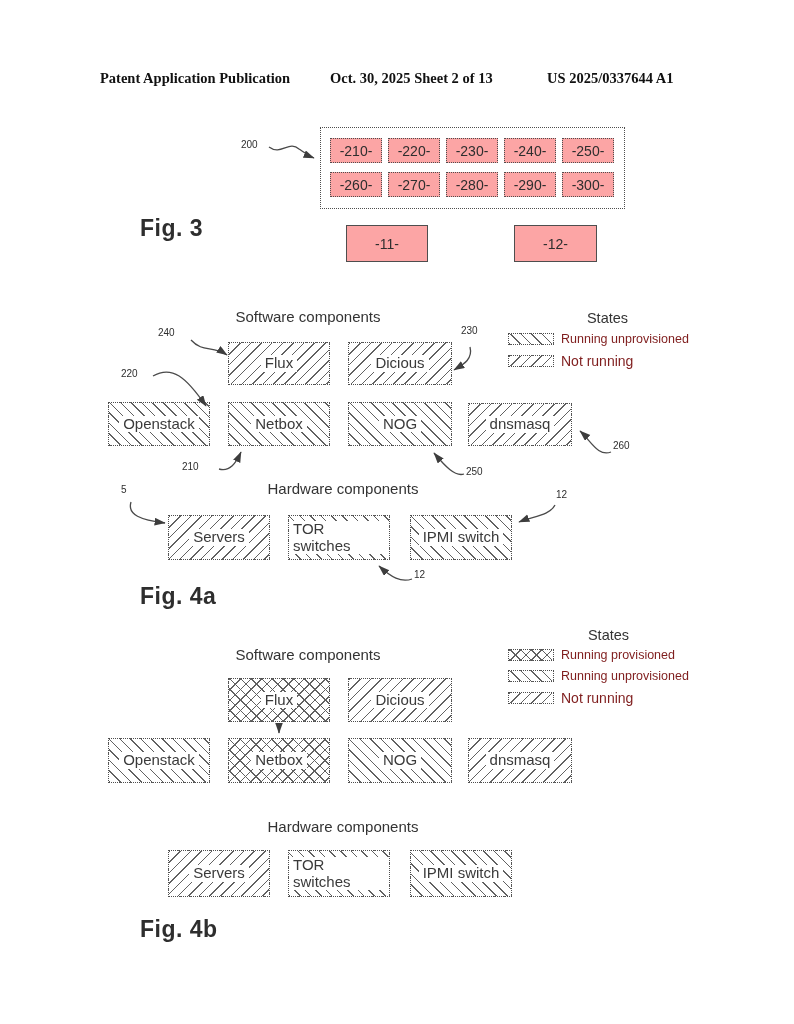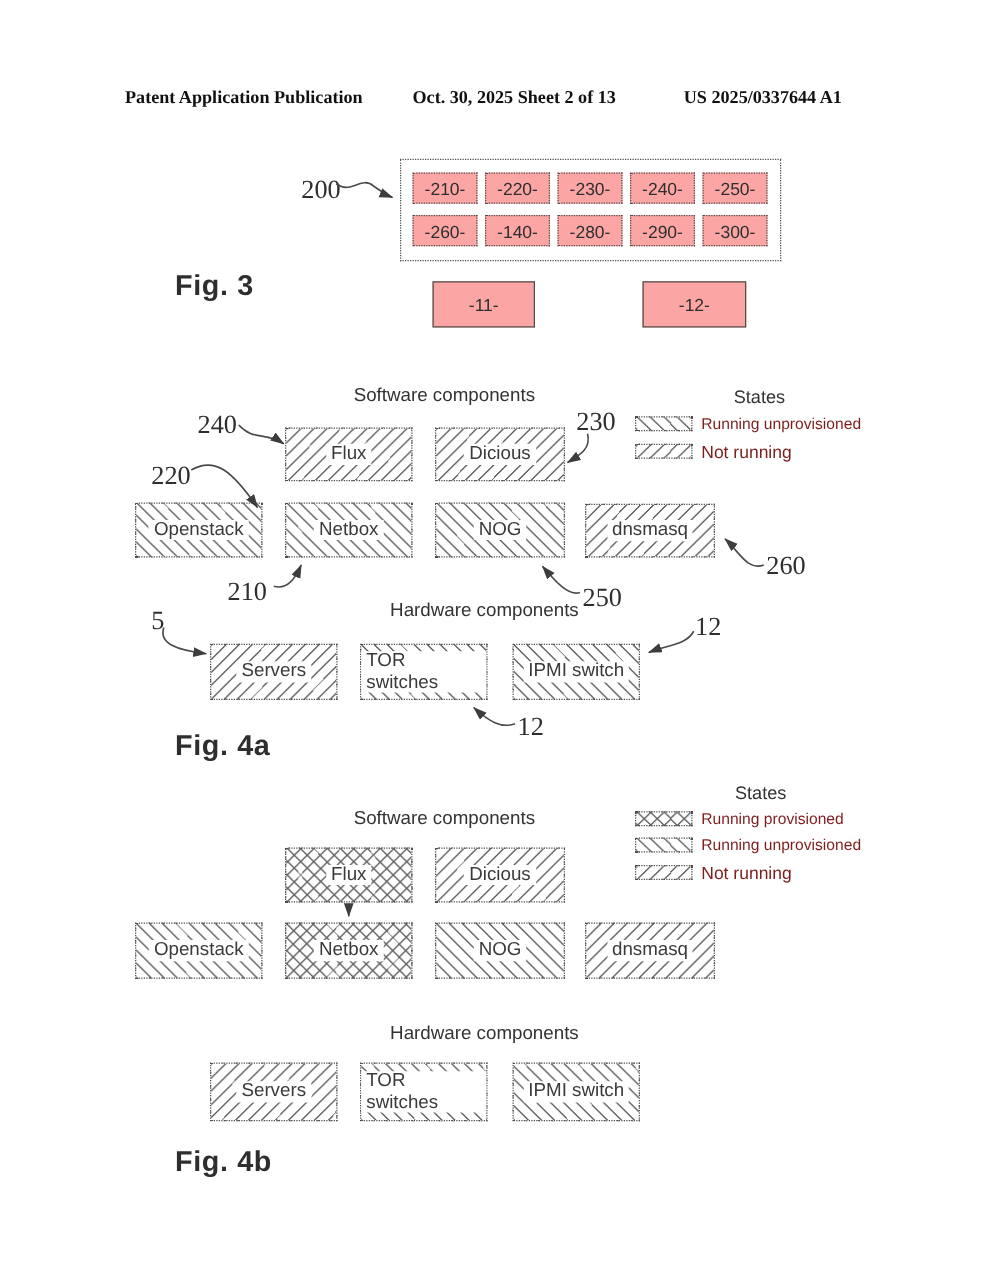--- a/index.html
+++ b/index.html
@@ -12,7 +12,7 @@
   .lbl{position:absolute;white-space:nowrap;}
   .figlabel{font-weight:bold;font-size:23px;color:#2e2e2e;letter-spacing:0.5px;}
   .sectitle{font-size:15px;color:#333;text-align:right;}
-  .ref{font-size:21px;color:#2e2e2e;font-family:Liberation Serif, serif;}
+  .ref{font-size:10px;color:#2e2e2e;}
   
   .box{position:absolute;box-sizing:border-box;display:flex;align-items:center;justify-content:center;
        border:1.5px dotted #4e4e4e;background:#fff;}

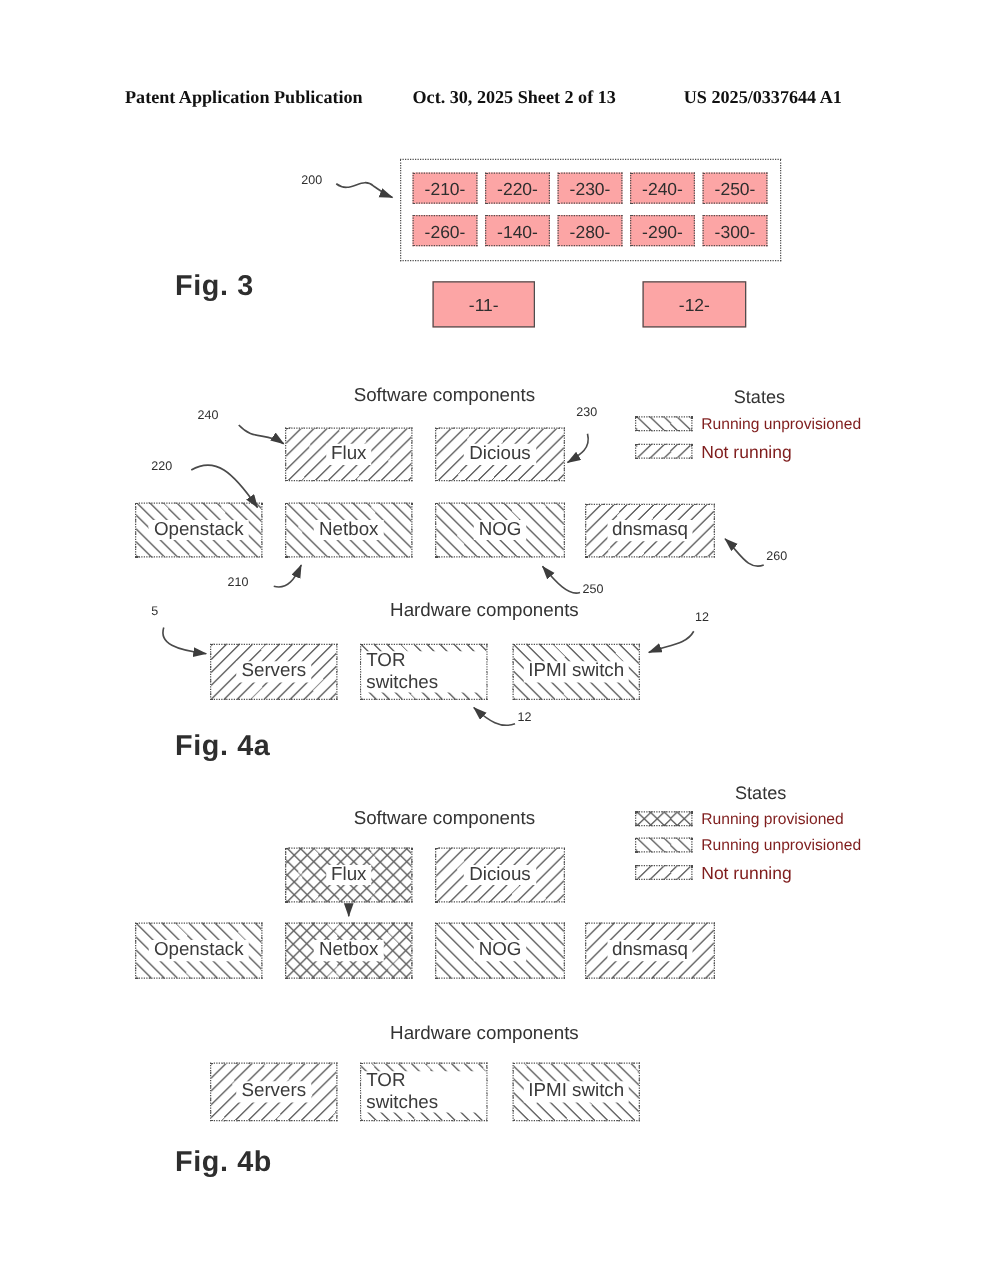--- a/index.html
+++ b/index.html
@@ -48,7 +48,7 @@
   <div class="cell" style="left:504px;top:138px;width:52px;height:25px;">-240-</div>
   <div class="cell" style="left:562px;top:138px;width:52px;height:25px;">-250-</div>
   <div class="cell" style="left:330px;top:172px;width:52px;height:25px;">-260-</div>
-  <div class="cell" style="left:388px;top:172px;width:52px;height:25px;">-140-</div>
+  <div class="cell" style="left:388px;top:172px;width:52px;height:25px;">-270-</div>
   <div class="cell" style="left:446px;top:172px;width:52px;height:25px;">-280-</div>
   <div class="cell" style="left:504px;top:172px;width:52px;height:25px;">-290-</div>
   <div class="cell" style="left:562px;top:172px;width:52px;height:25px;">-300-</div>

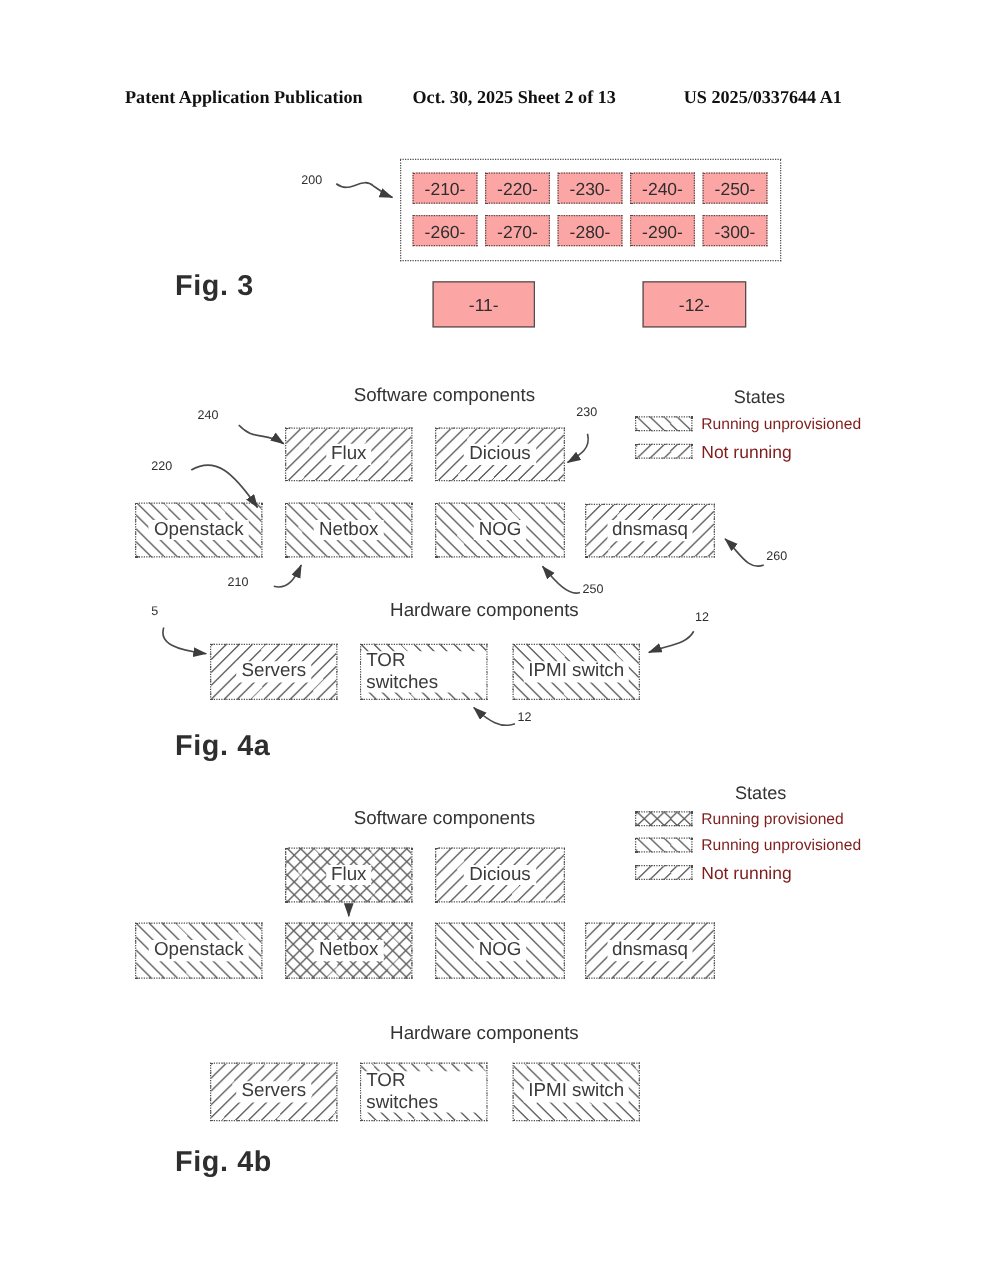--- a/index.html
+++ b/index.html
@@ -11,7 +11,7 @@
   
   .lbl{position:absolute;white-space:nowrap;}
   .figlabel{font-weight:bold;font-size:23px;color:#2e2e2e;letter-spacing:0.5px;}
-  .sectitle{font-size:15px;color:#333;text-align:right;}
+  .sectitle{font-size:15px;color:#333;text-align:center;}
   .ref{font-size:10px;color:#2e2e2e;}
   
   .box{position:absolute;box-sizing:border-box;display:flex;align-items:center;justify-content:center;

